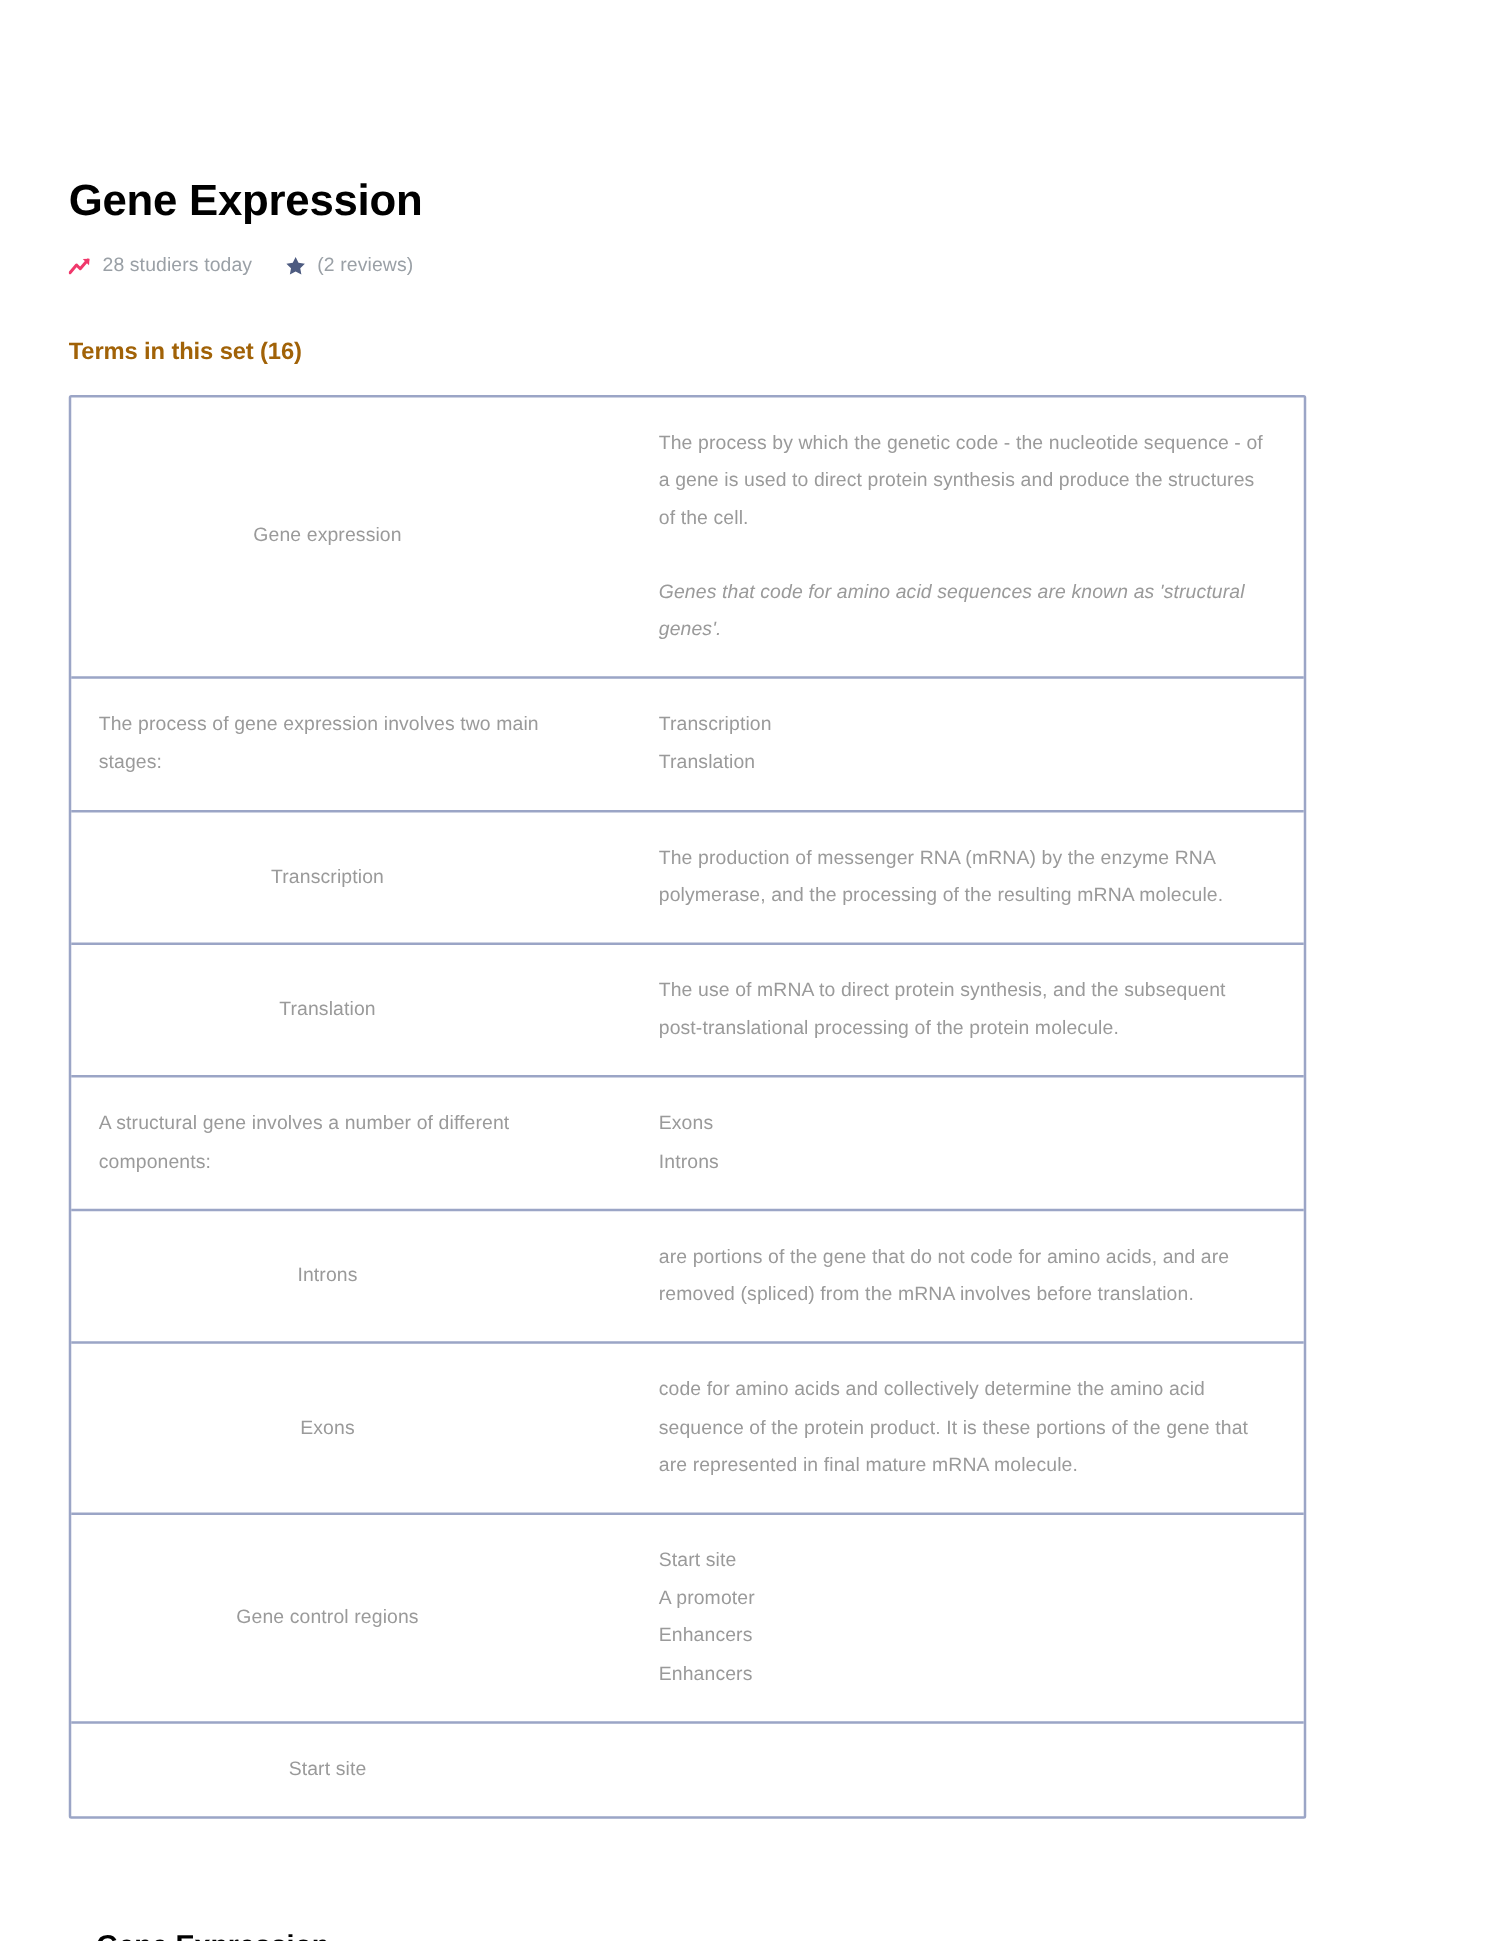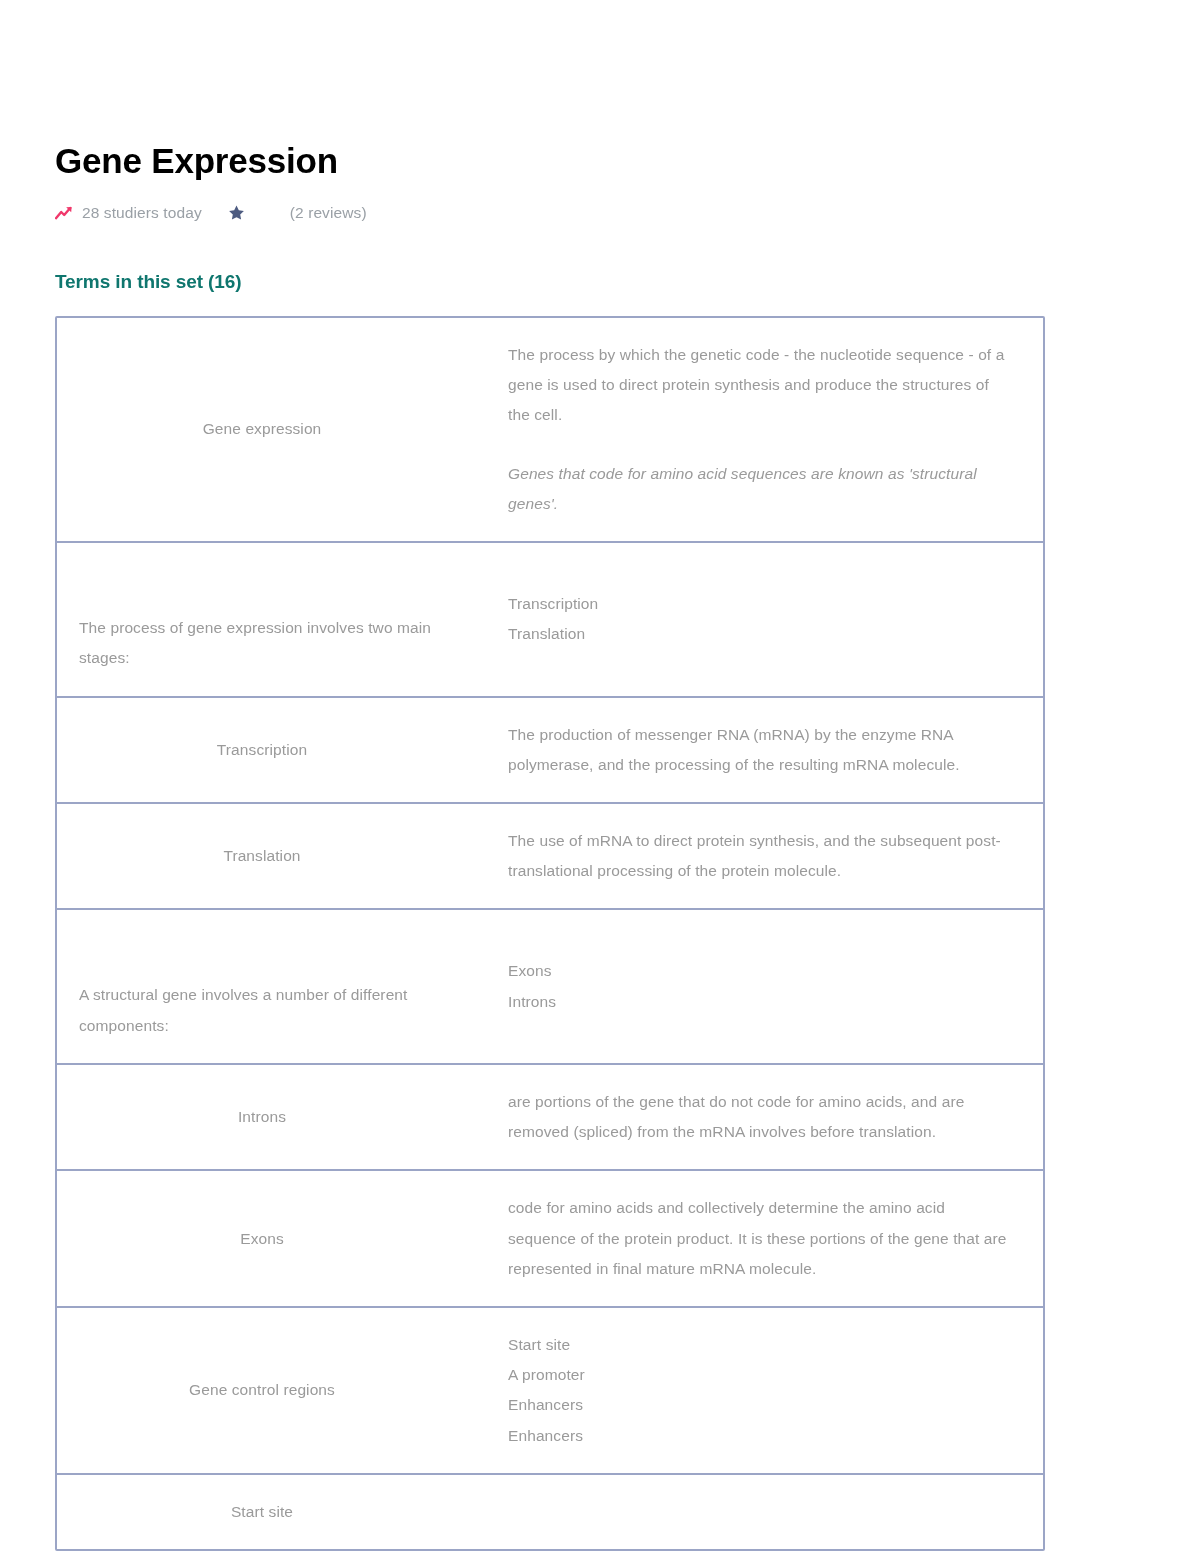--- a/index.html
+++ b/index.html
@@ -49,7 +49,7 @@
     letter-spacing: 0.1px;
     justify-content: center;
   }
-  .meta-item + .meta-item { margin-left: 26px; gap: 36px; }
+  .meta-item + .meta-item { margin-left: 26px; }
   .meta-icon {
     display: inline-flex;
     align-items: center;

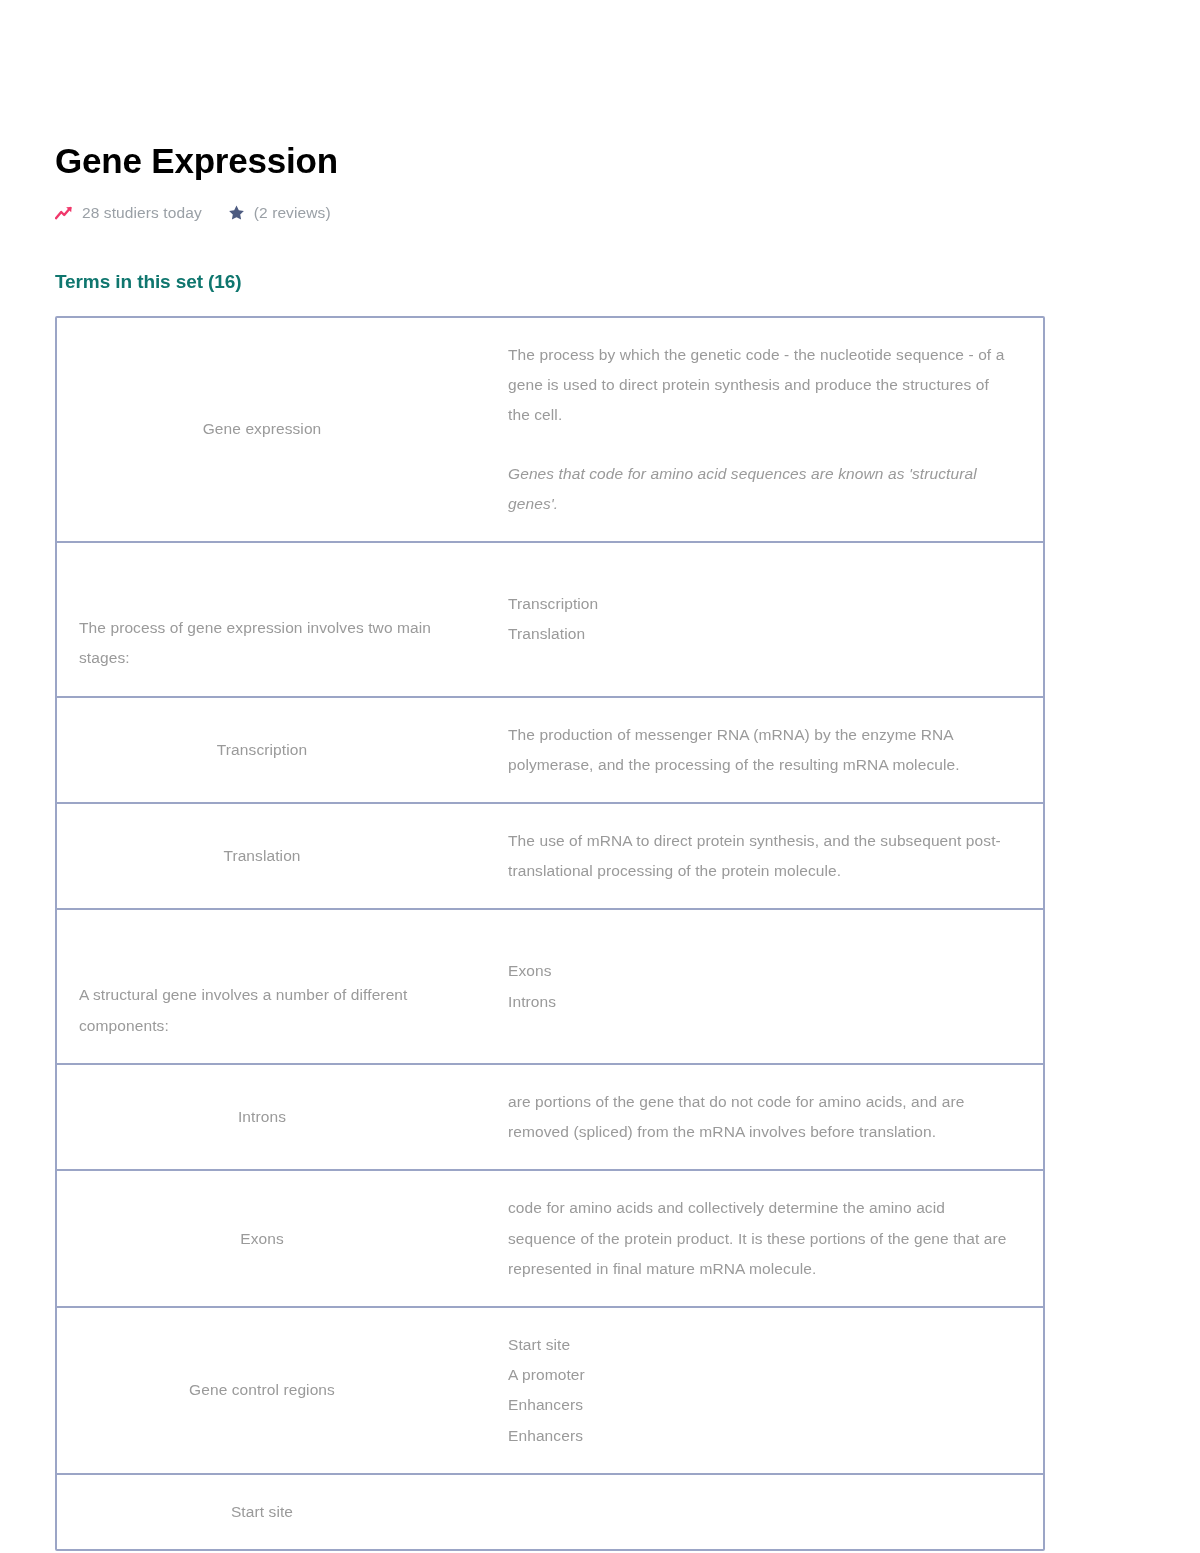--- a/index.html
+++ b/index.html
@@ -65,7 +65,7 @@
     padding-top: 49px;
     font-size: 19px;
     font-weight: 700;
-    color: #0f766e;
+    color: #a16207;
     letter-spacing: -0.1px;
   }
 

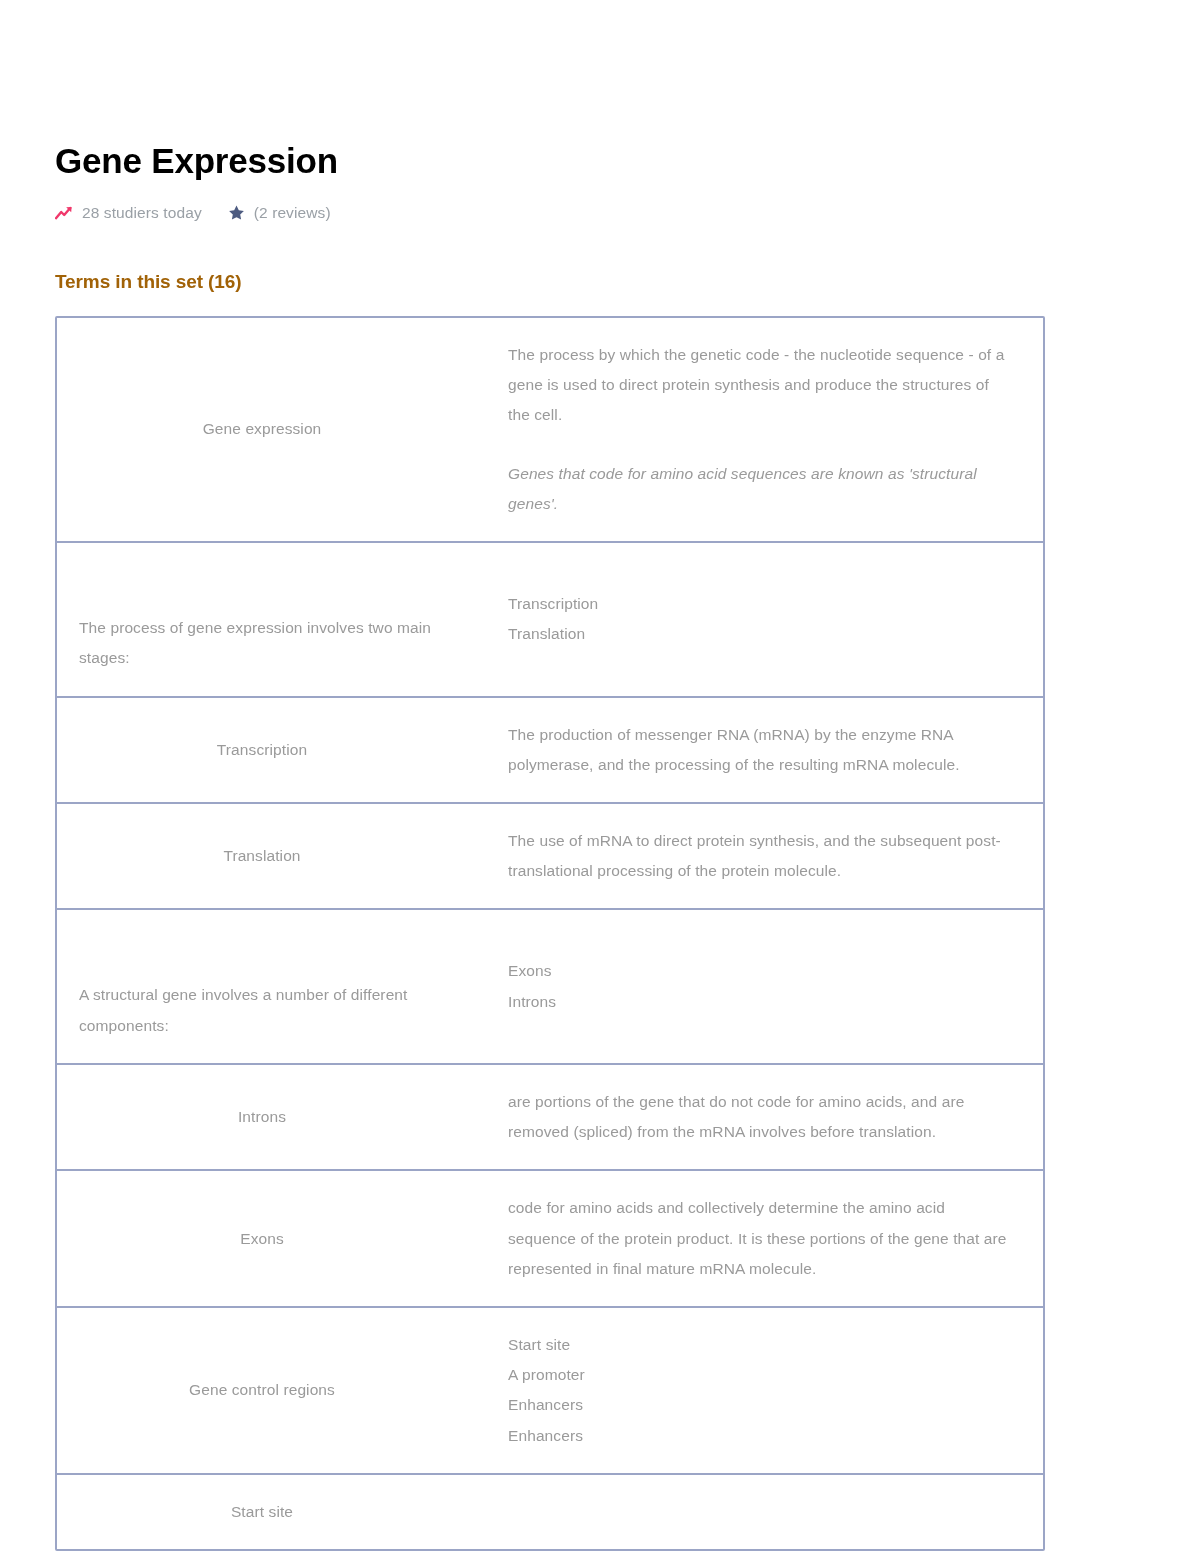--- a/index.html
+++ b/index.html
@@ -101,8 +101,9 @@
   .def-wrap {
     flex: 1 1 auto;
     display: flex;
-    align-items: center;
+    align-items: flex-end;
     padding: 22px 30px 22px 0;
+    margin-left: 19px;
   }
   .def-bar {
     flex: 0 0 3px;

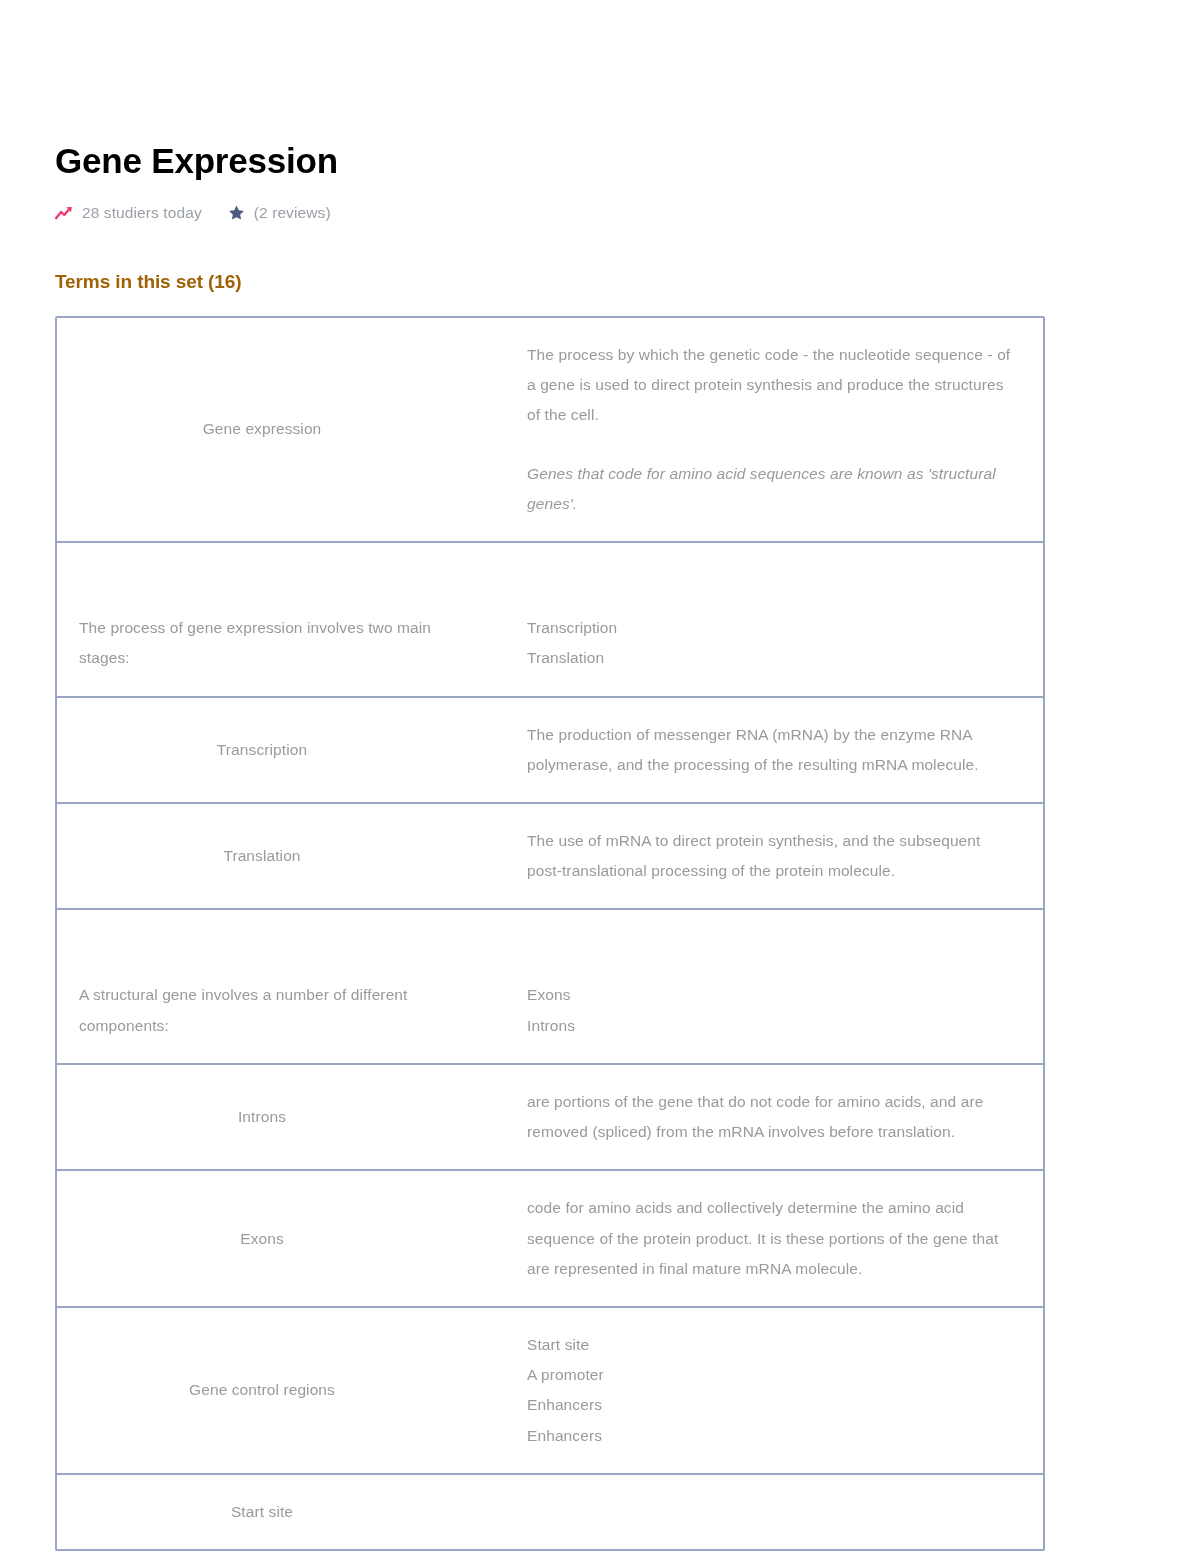--- a/index.html
+++ b/index.html
@@ -96,7 +96,7 @@
     letter-spacing: 0.1px;
   }
   .term-cell.center { justify-content: center; text-align: center; }
-  .term-cell.left   { justify-content: flex-start; text-align: left; margin-top: 48px; }
+  .term-cell.left   { justify-content: flex-start; text-align: left; }
 
   .def-wrap {
     flex: 1 1 auto;

